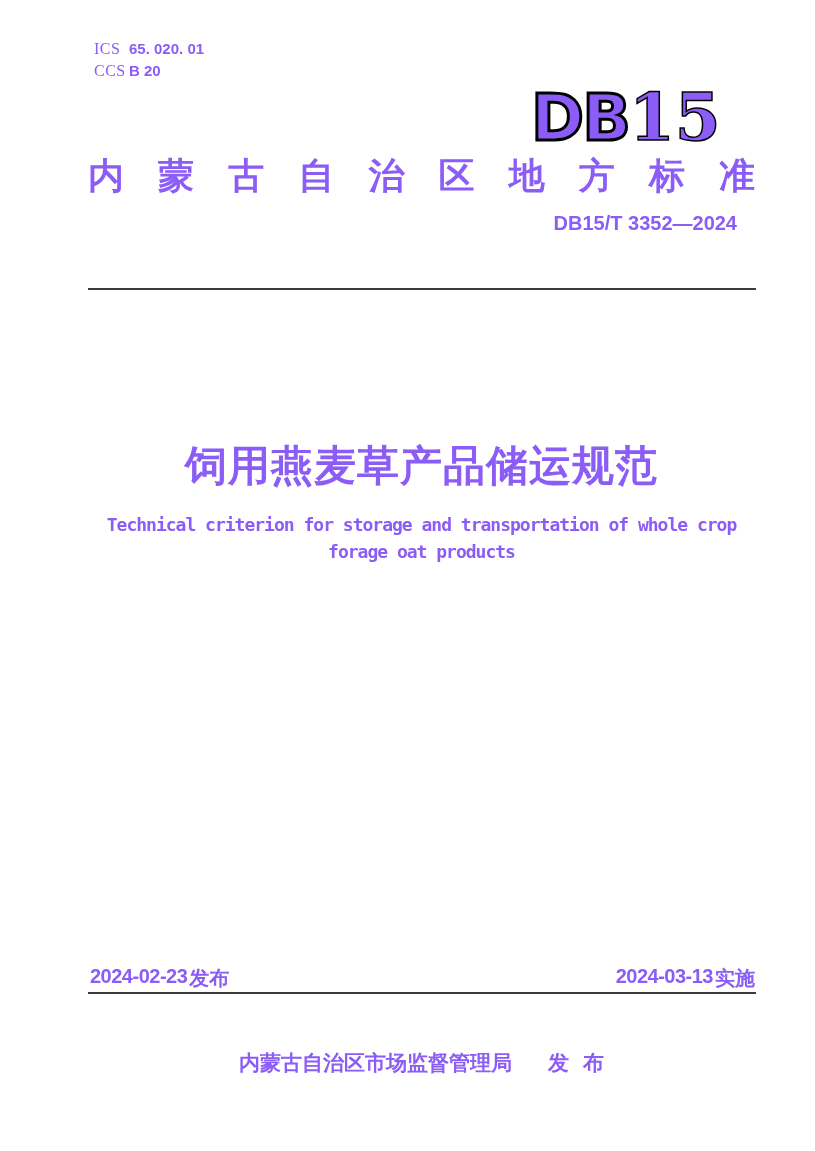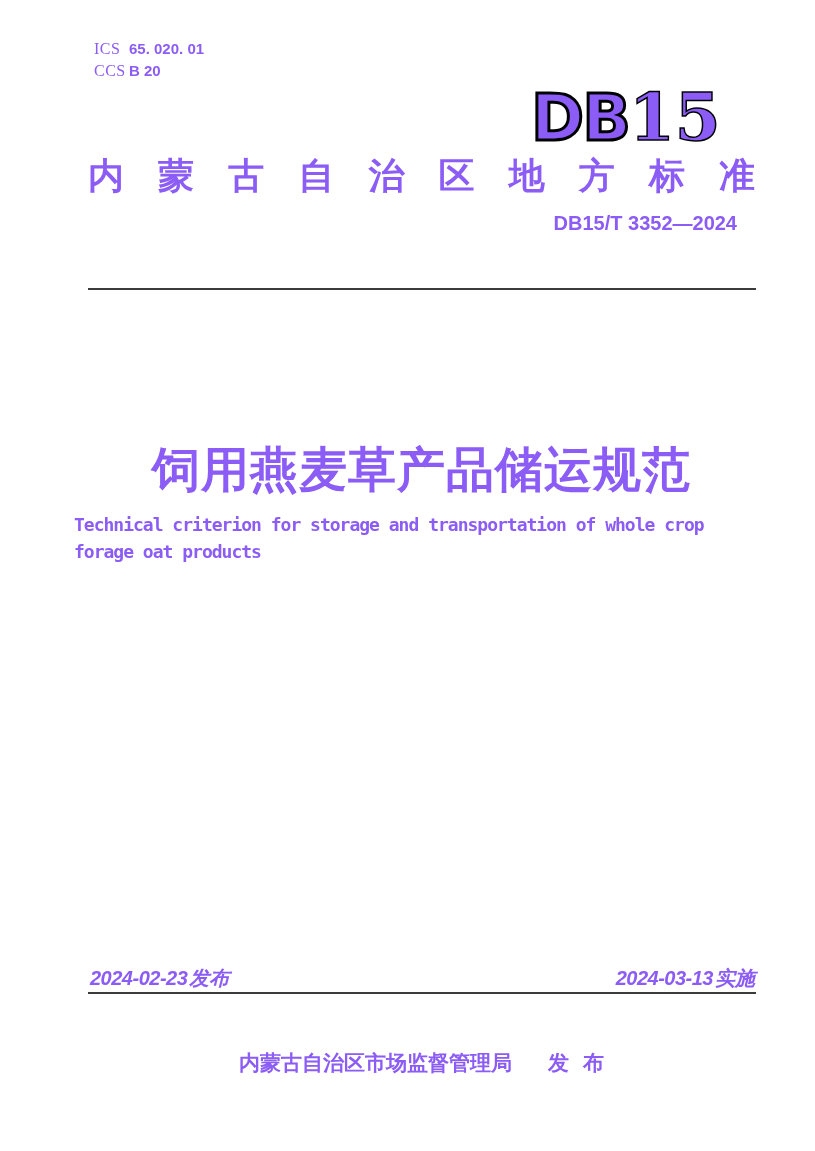--- a/index.html
+++ b/index.html
@@ -65,7 +65,7 @@
   .title-cn {
     position: absolute; left: 88px; top: 438px; width: 667px;
     text-align: center;
-    font-size: 48px; font-weight: bold; letter-spacing: 1px;
+    font-size: 42px; font-weight: bold; letter-spacing: 1px;
   }
 
   .title-en {

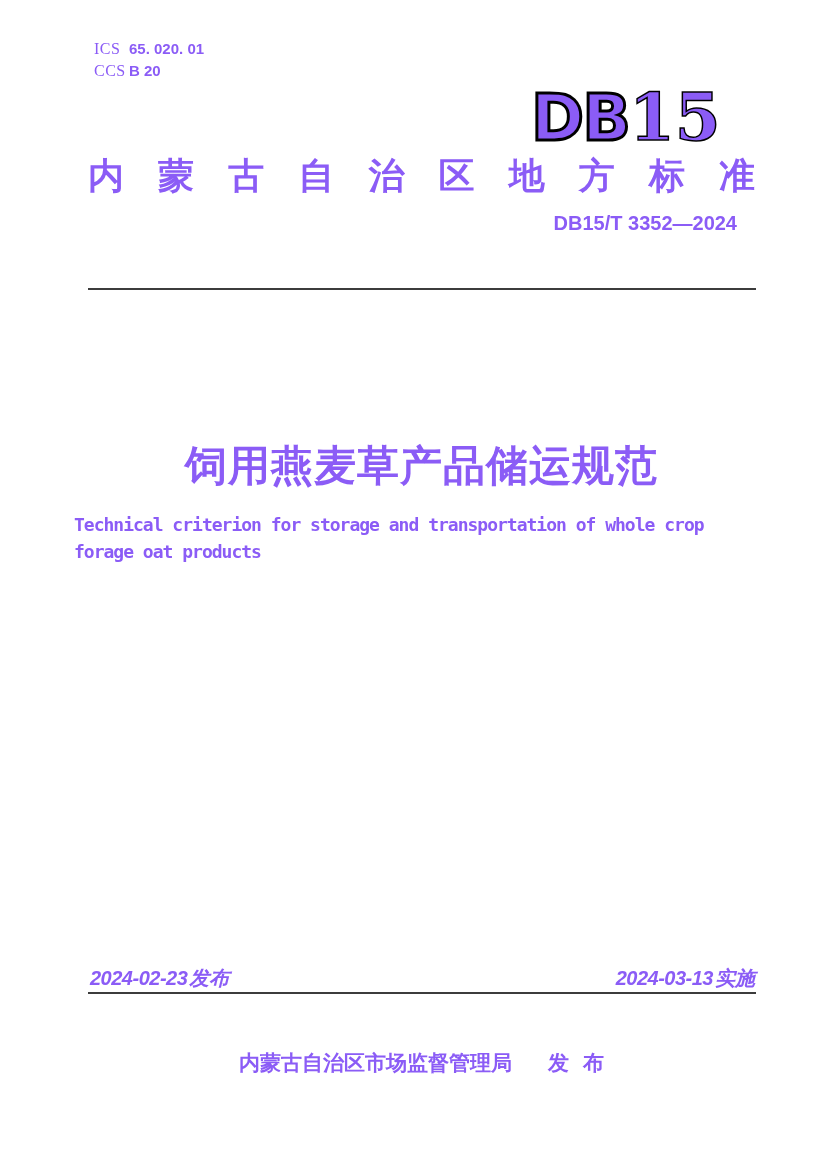--- a/index.html
+++ b/index.html
@@ -70,7 +70,7 @@
 
   .title-en {
     position: absolute; left: 74px; top: 511px; width: 695px;
-    text-align: left;
+    text-align: center;
     font-family: "DejaVu Sans Mono", monospace;
     font-size: 18px; font-weight: bold; letter-spacing: -1px;
     line-height: 27px;

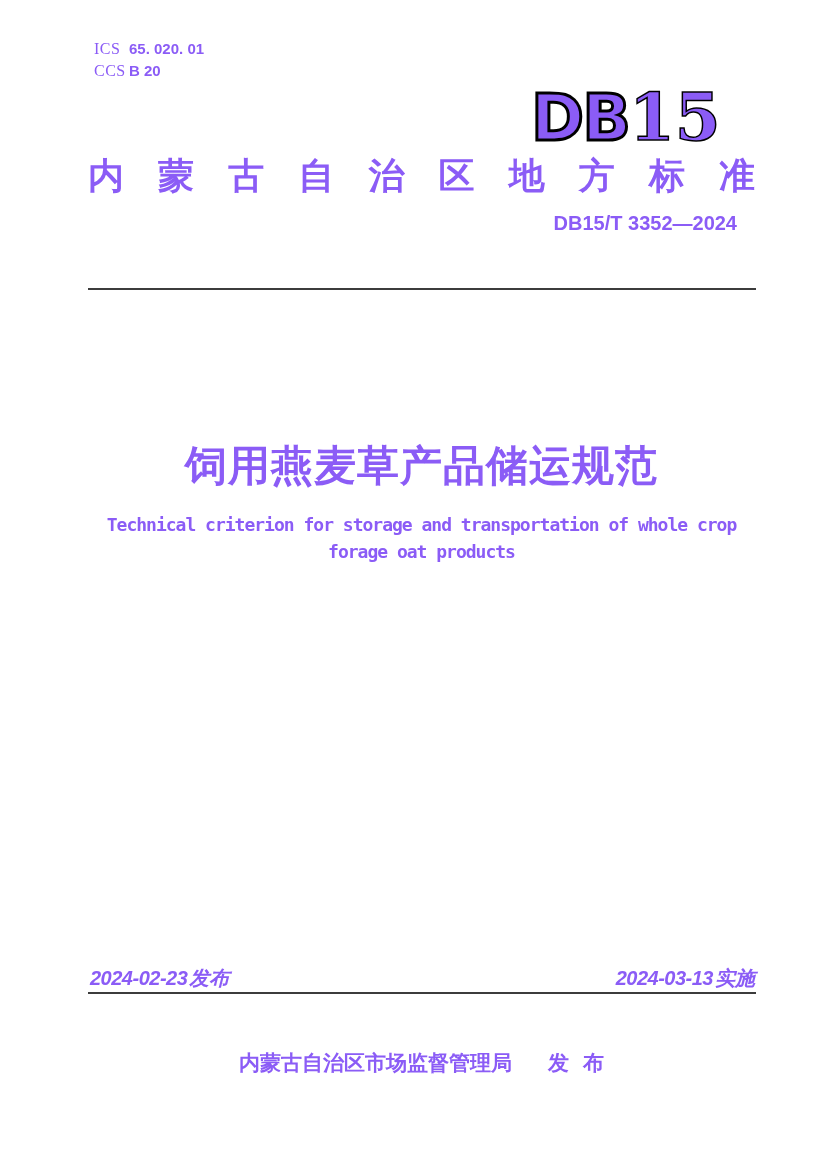--- a/index.html
+++ b/index.html
@@ -81,7 +81,7 @@
     display: flex; justify-content: space-between;
     font-size: 20px; font-weight: bold;
   }
-  .date-group { display: flex; align-items: center; font-style: italic; }
+  .date-group { display: flex; align-items: flex-start; }
   .date-value { letter-spacing: -0.5px; }
   .date-label { margin-left: 2px; }
 

